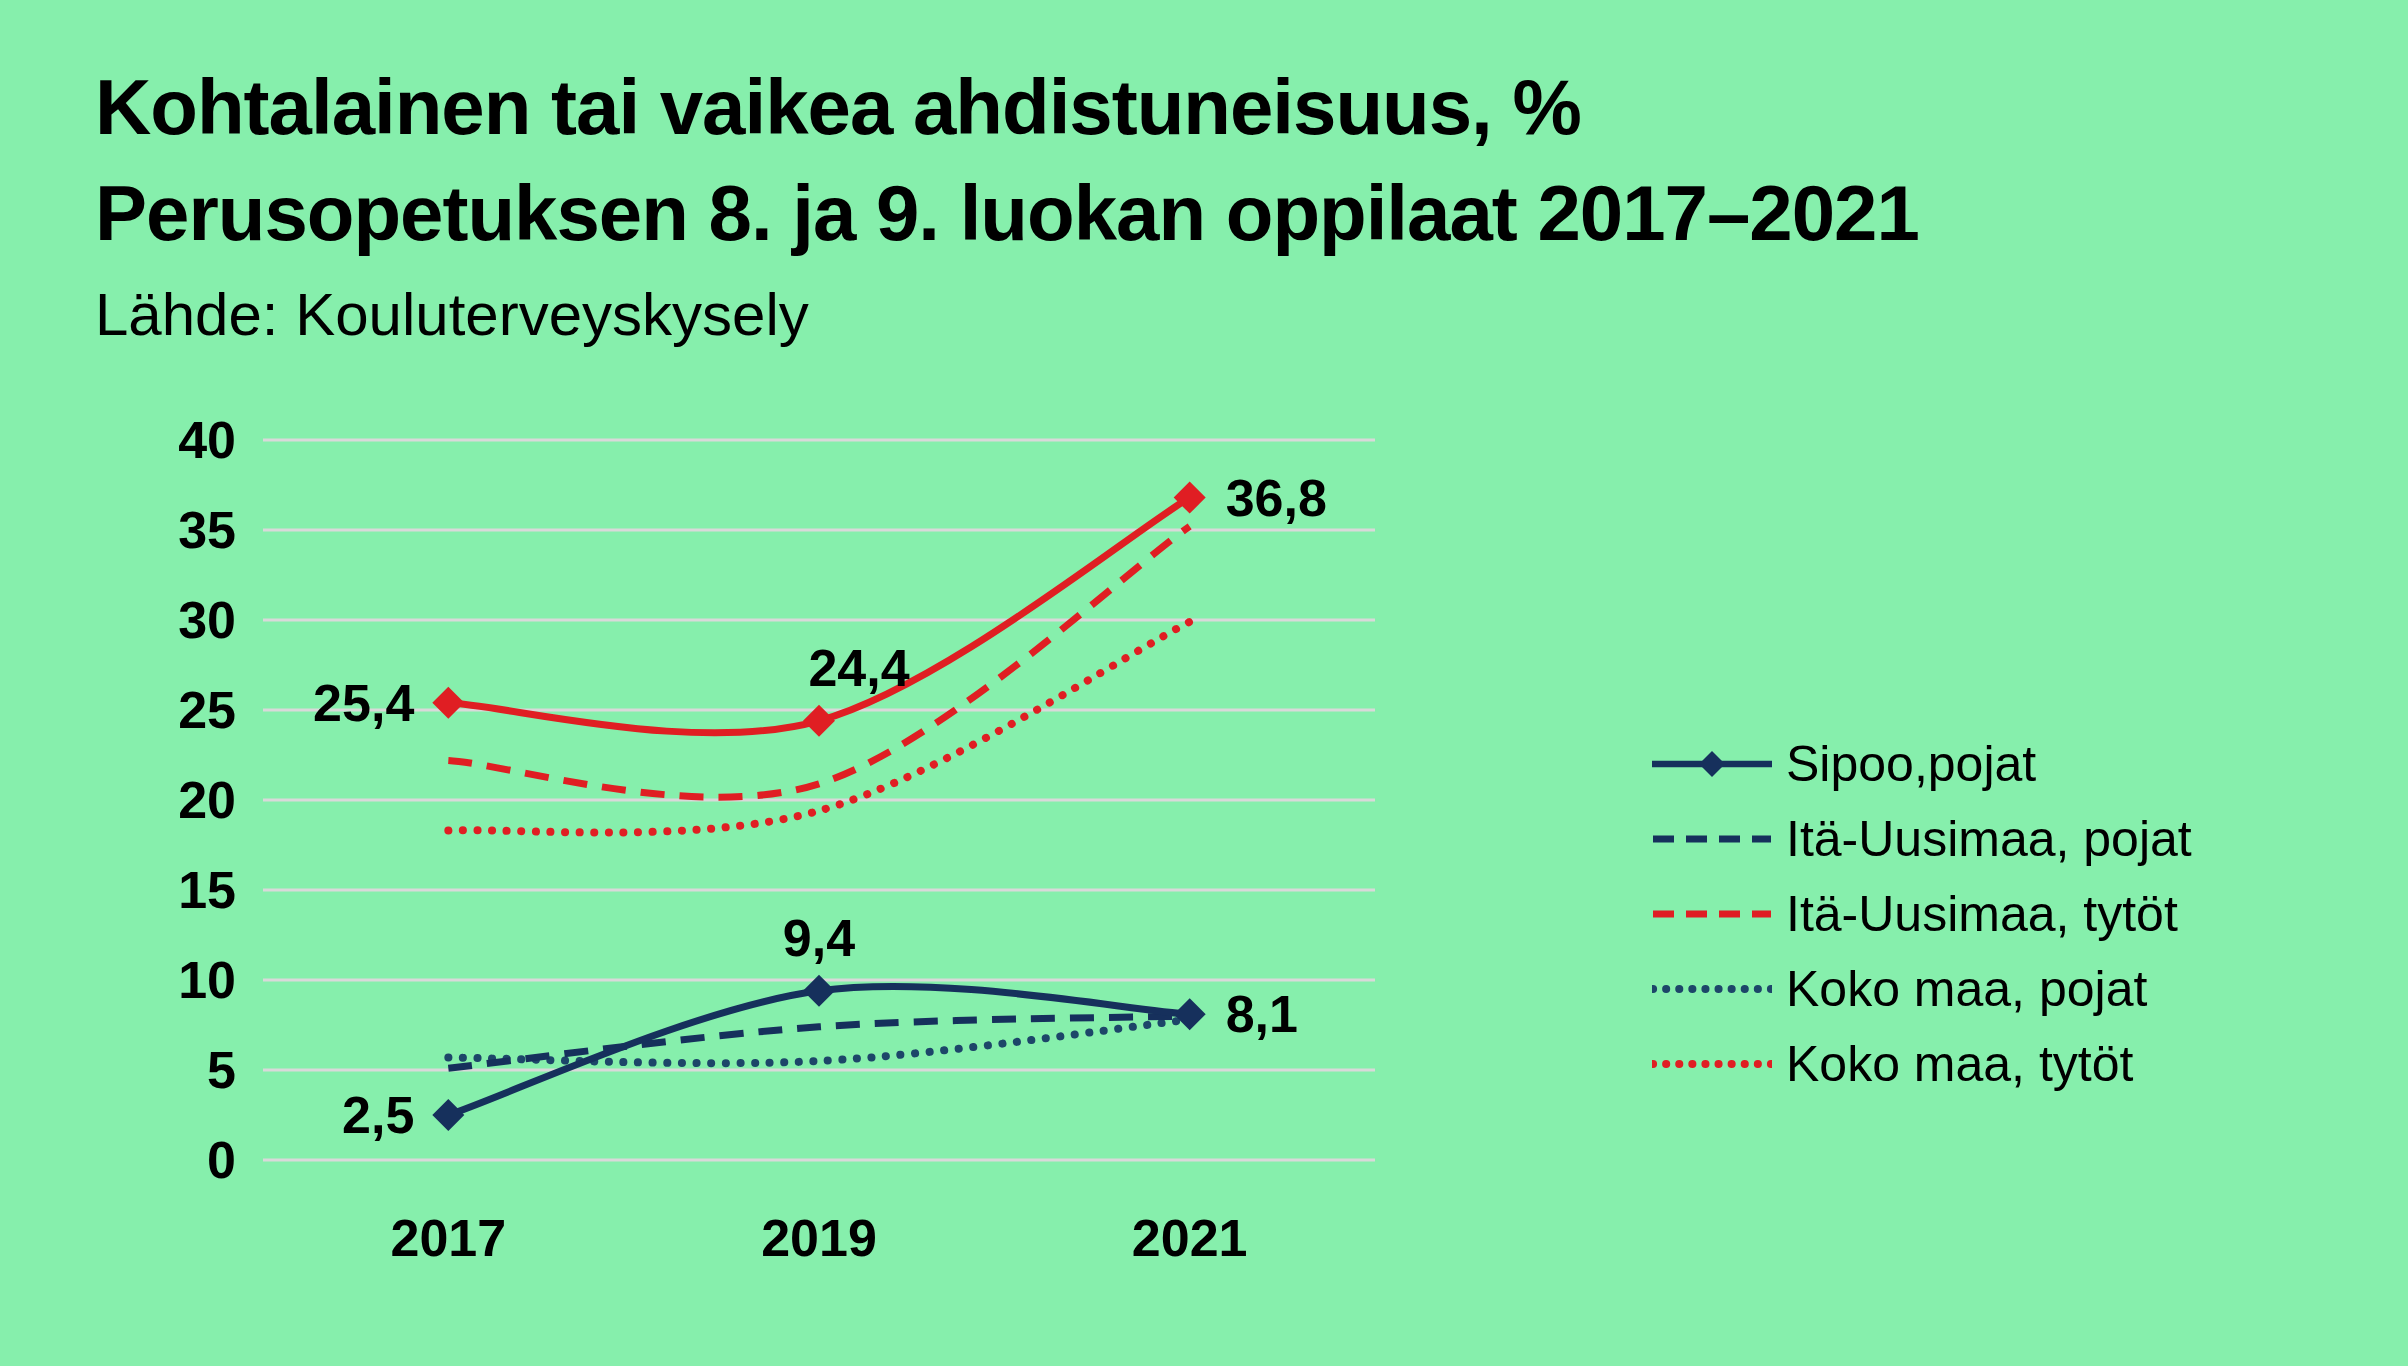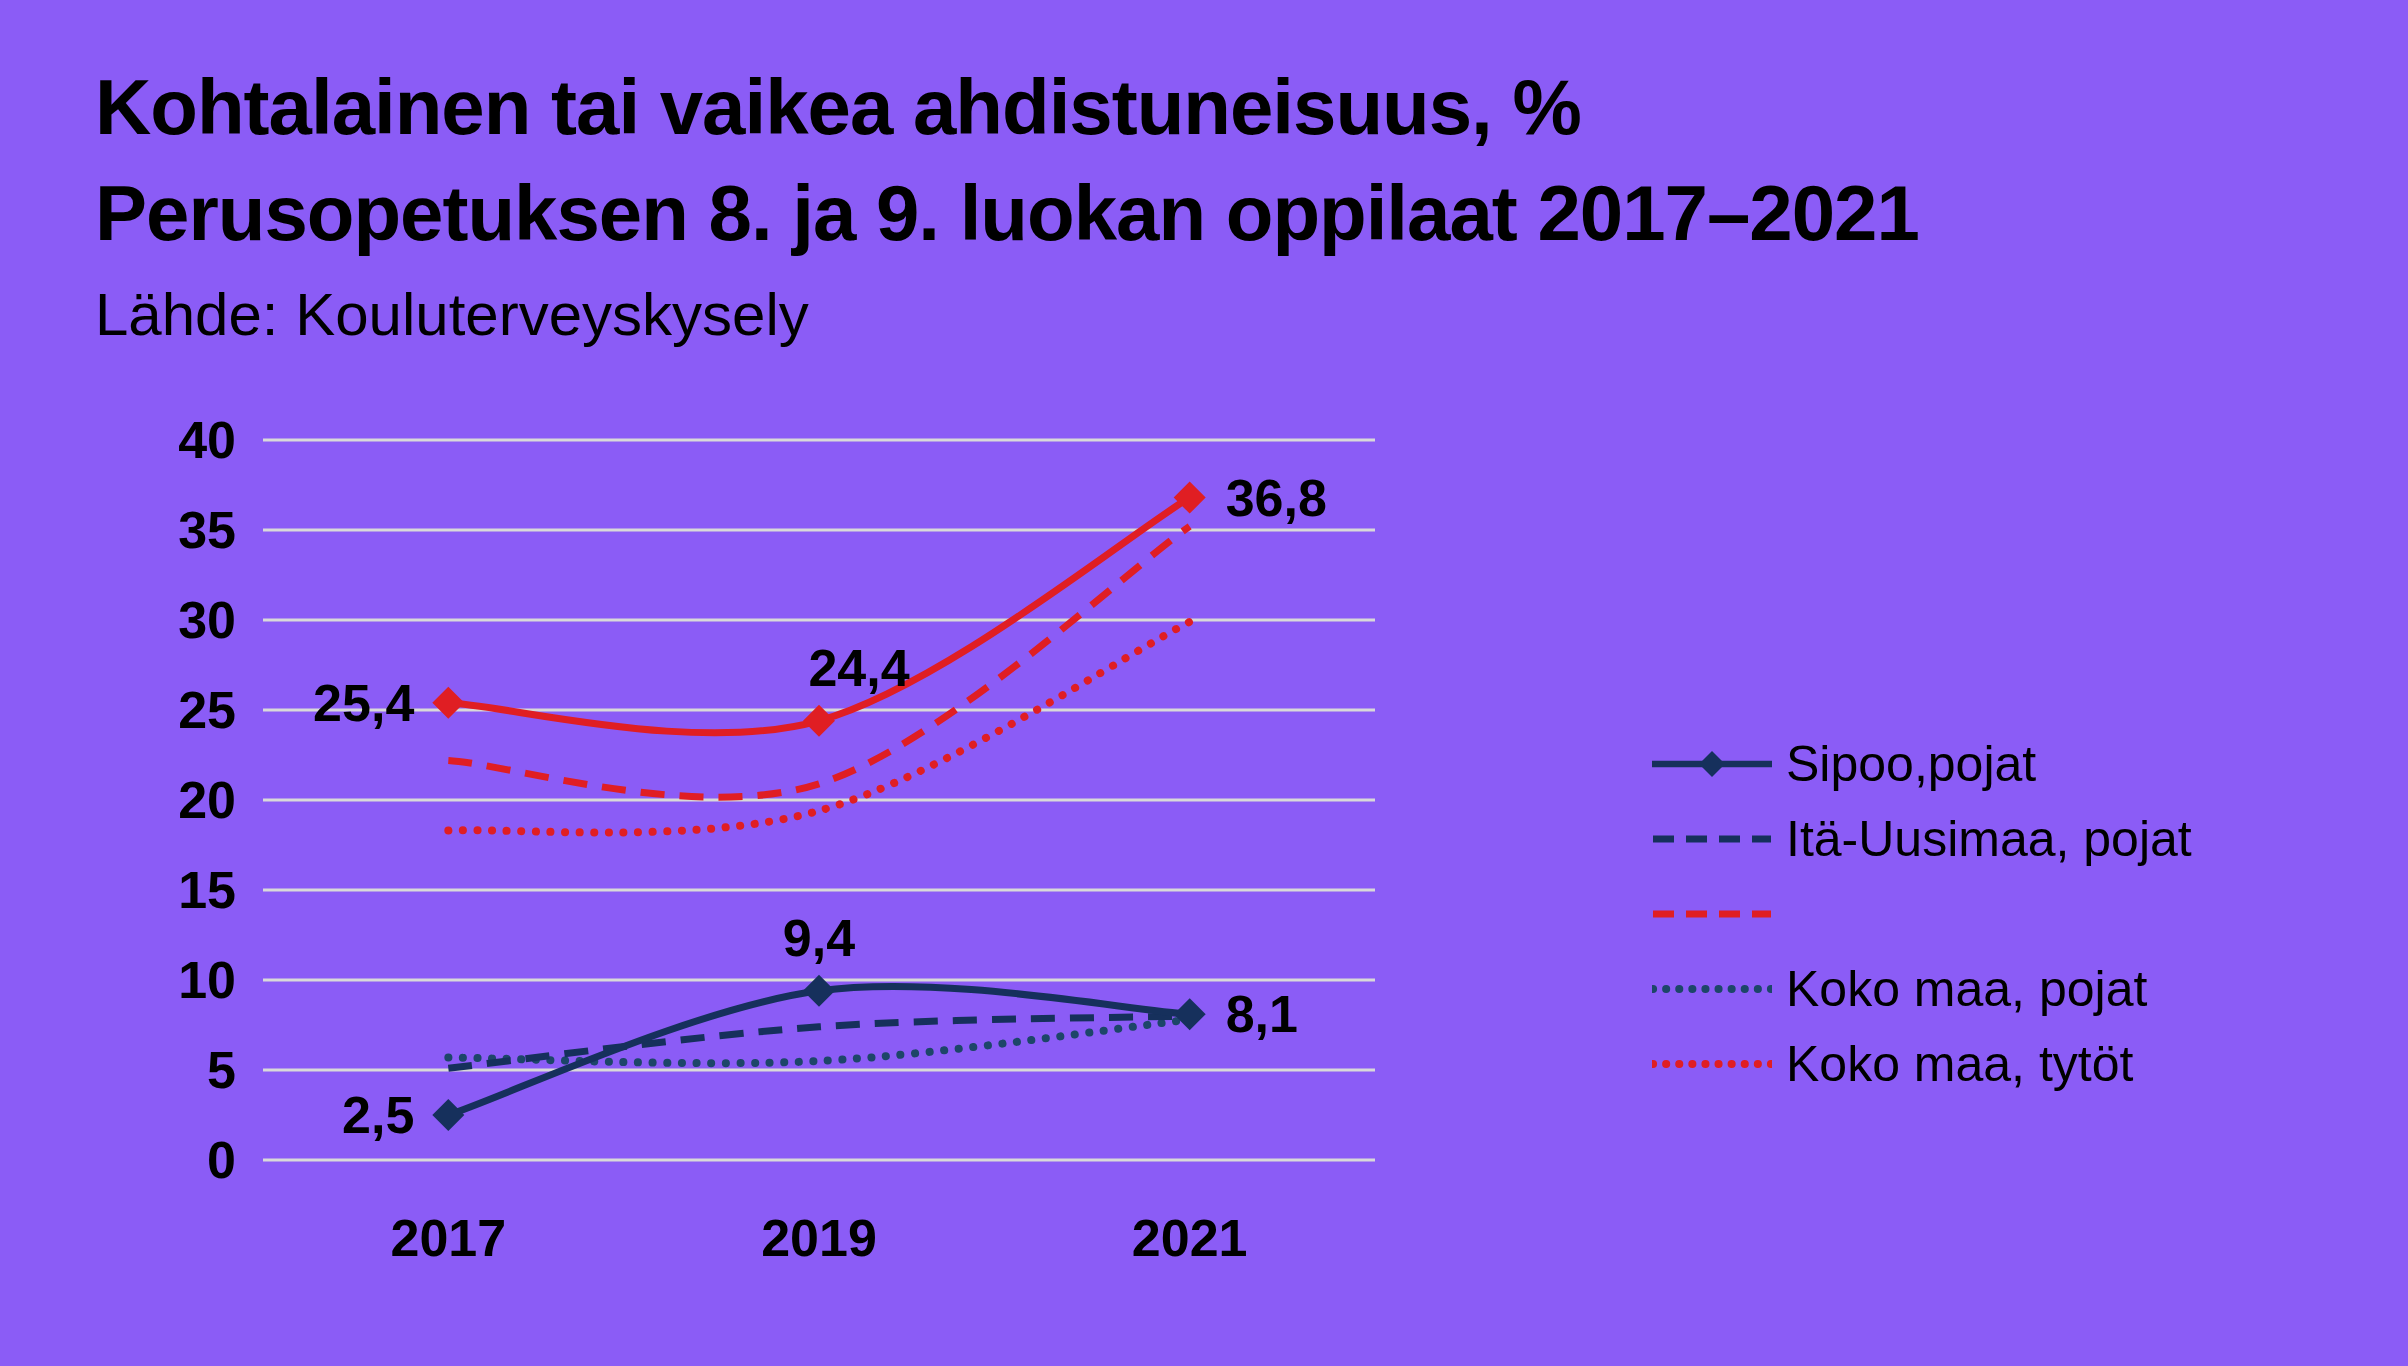--- a/index.html
+++ b/index.html
@@ -3,7 +3,7 @@
 <meta charset="utf-8">
 <style>
   html,body{margin:0;padding:0;background:#fff;}
-  .page{position:relative;width:2408px;height:1366px;background:#8b5cf6;overflow:hidden;
+  .page{position:relative;width:2408px;height:1366px;background:#86efac;overflow:hidden;
         font-family:"Liberation Sans",sans-serif;color:#000;}
   .title{position:absolute;left:95px;font-size:78px;font-weight:700;letter-spacing:-1px;white-space:nowrap;}
   .title1{top:62px;}

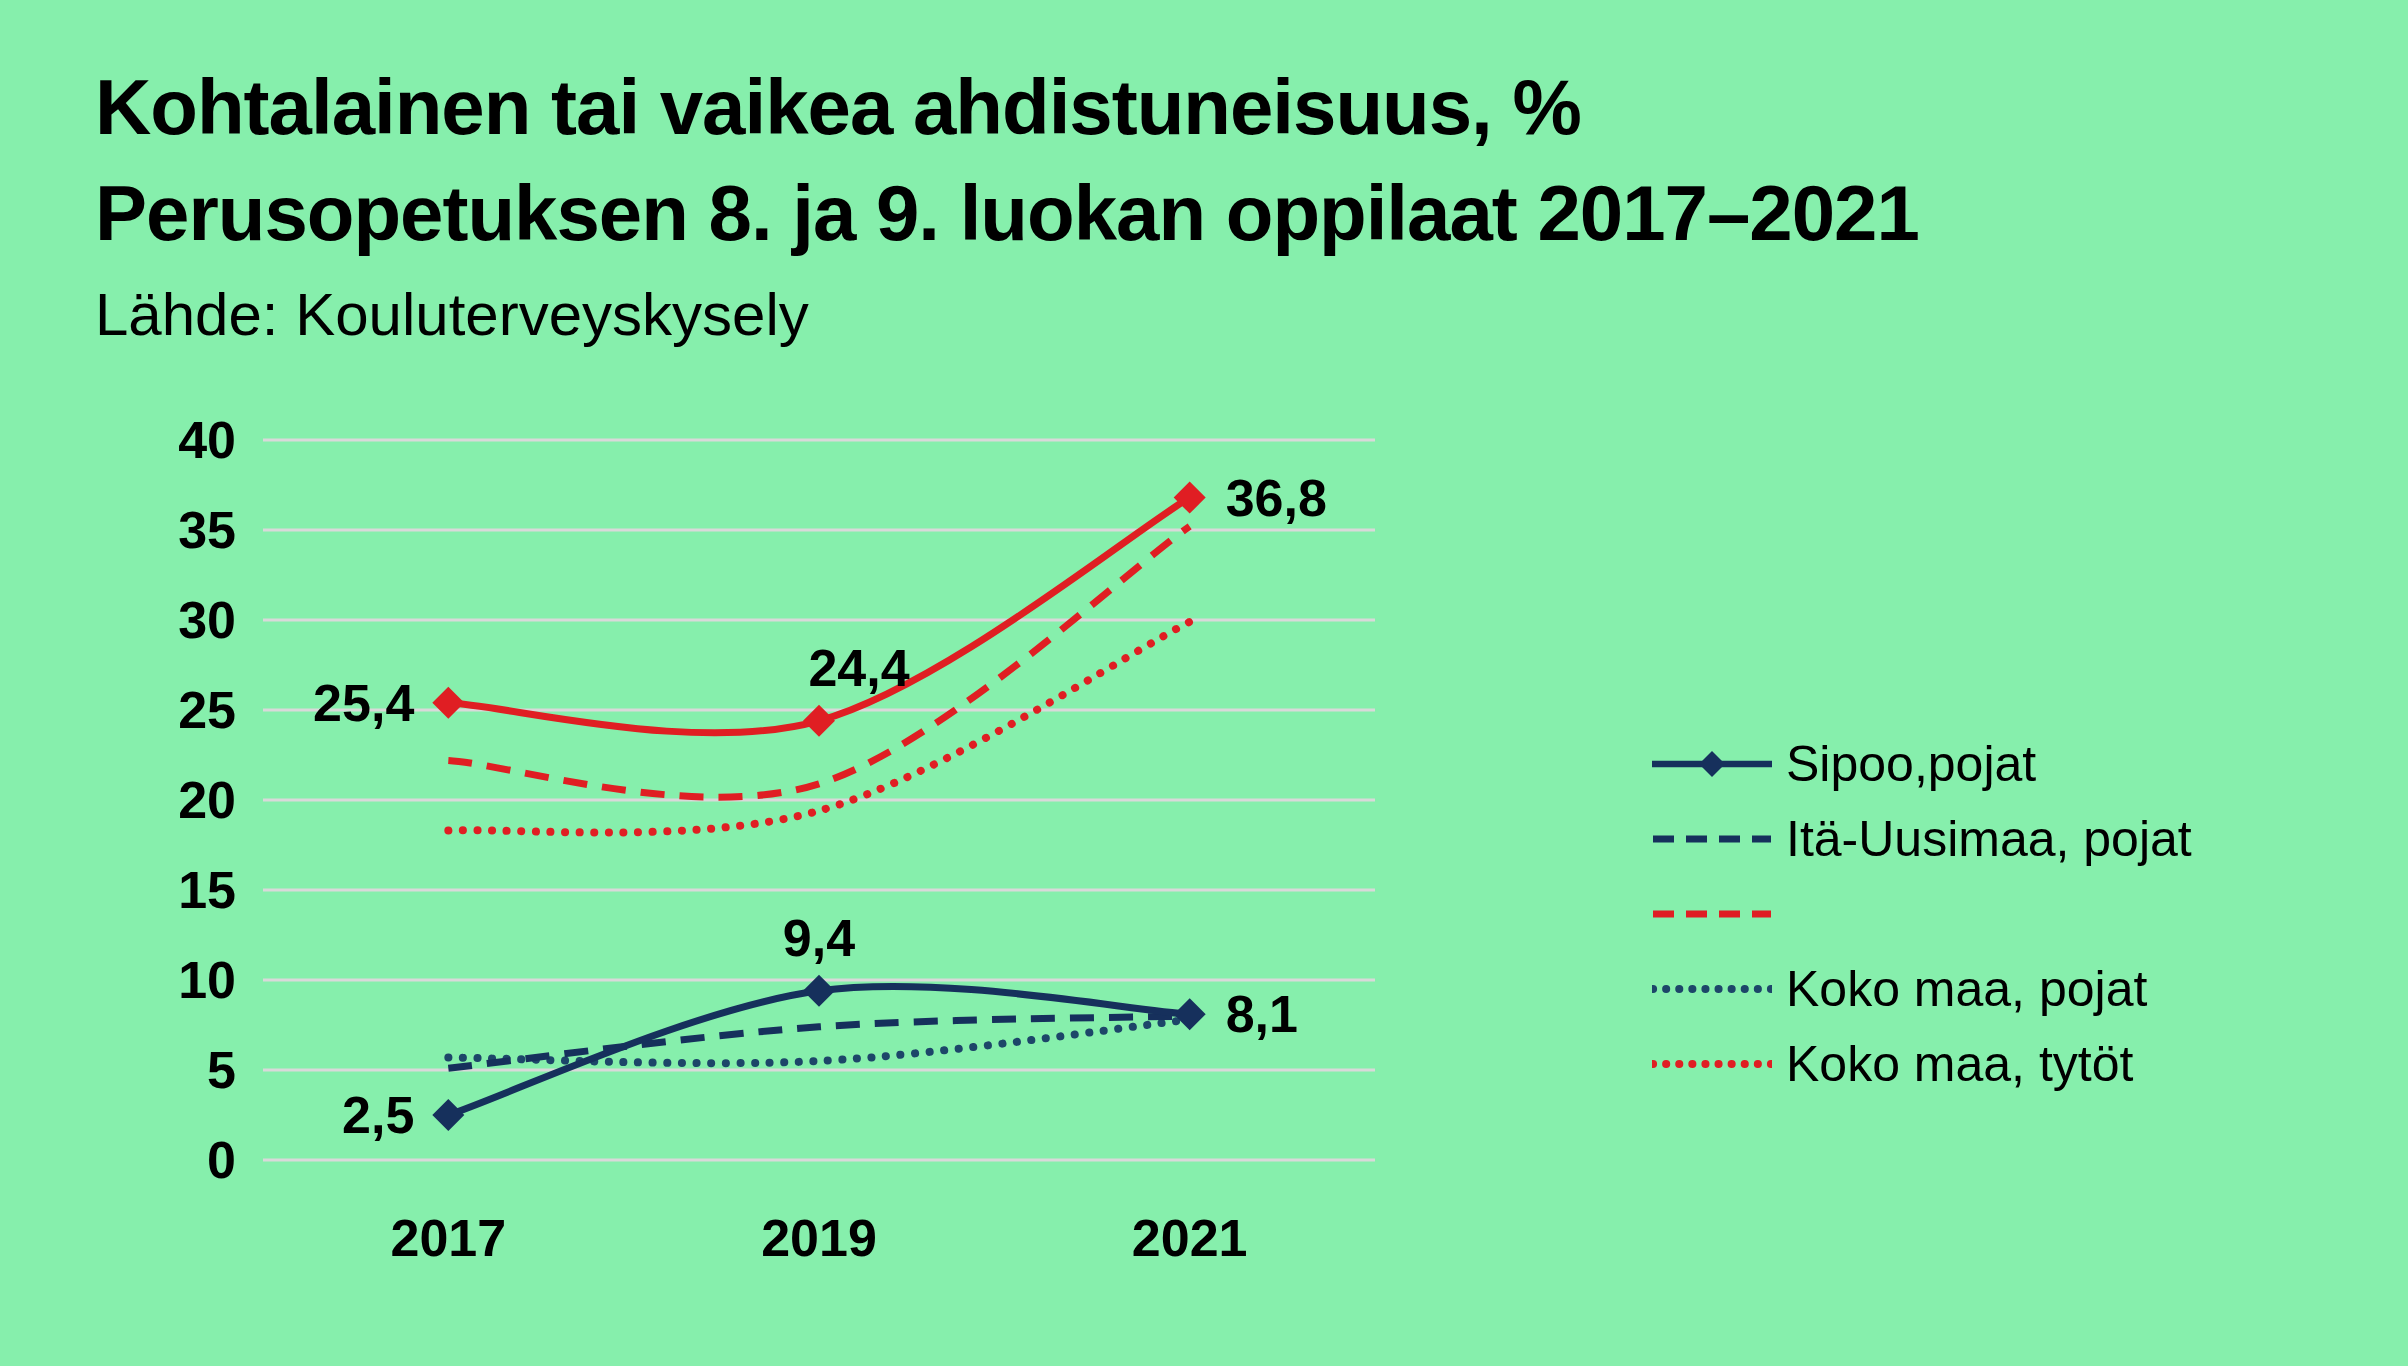--- a/index.html
+++ b/index.html
@@ -92,6 +92,7 @@
           <svg width="120" height="30" viewBox="0 0 120 30" class="legend-swatch">
             <path d="M 1 15 L 119 15" stroke="#e01e23" fill="none" stroke-width="7" stroke-dasharray="21 12"></path>
           </svg>
+          <span class="legend-label">Itä-Uusimaa, tytöt</span>
         </div>
         <div class="legend-row">
           <svg width="120" height="30" viewBox="0 0 120 30" class="legend-swatch">

